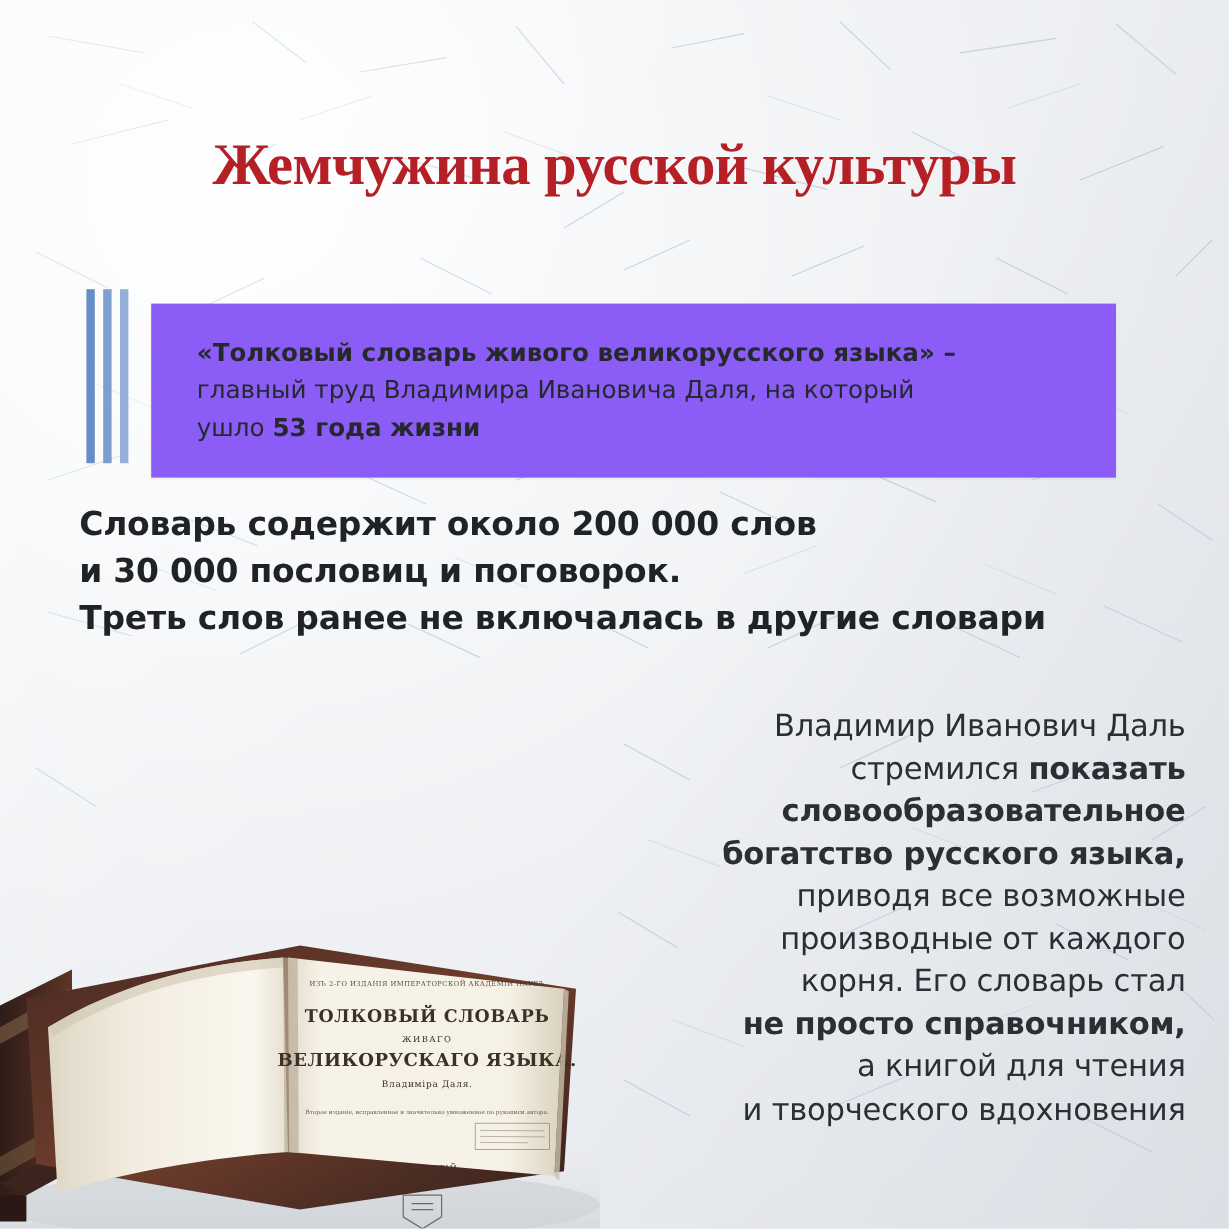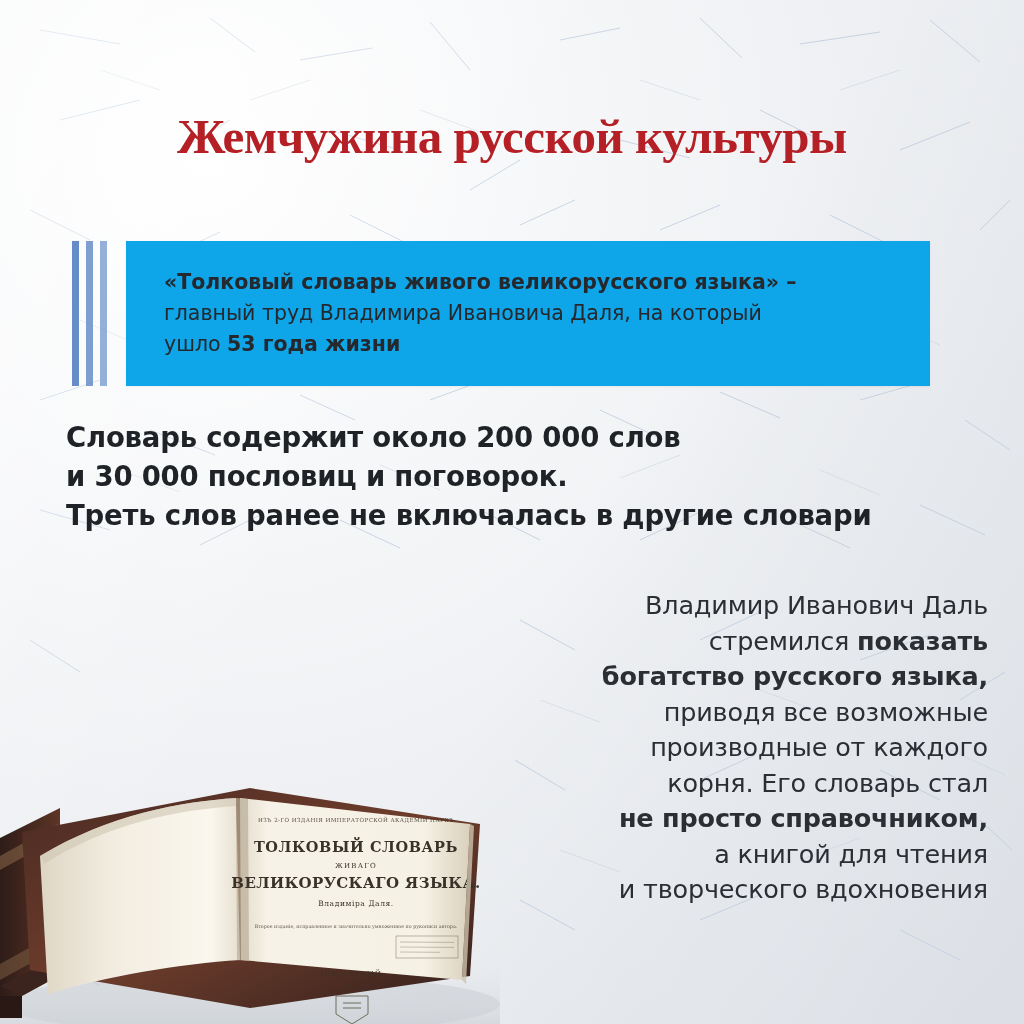--- a/index.html
+++ b/index.html
@@ -72,9 +72,9 @@
   .quote-bars i:nth-child(3) { opacity: .65; }
   .quote-box {
     position: absolute;
-    left: 54px; top: 0;
+    left: 54px; top: 12px;
     width: 804px; height: 145px;
-    background: #0ea5e9;
+    background: #8b5cf6;
     box-shadow: 0 1px 2px rgba(0,0,0,.06);
     padding: 26px 34px 0 38px;
   }

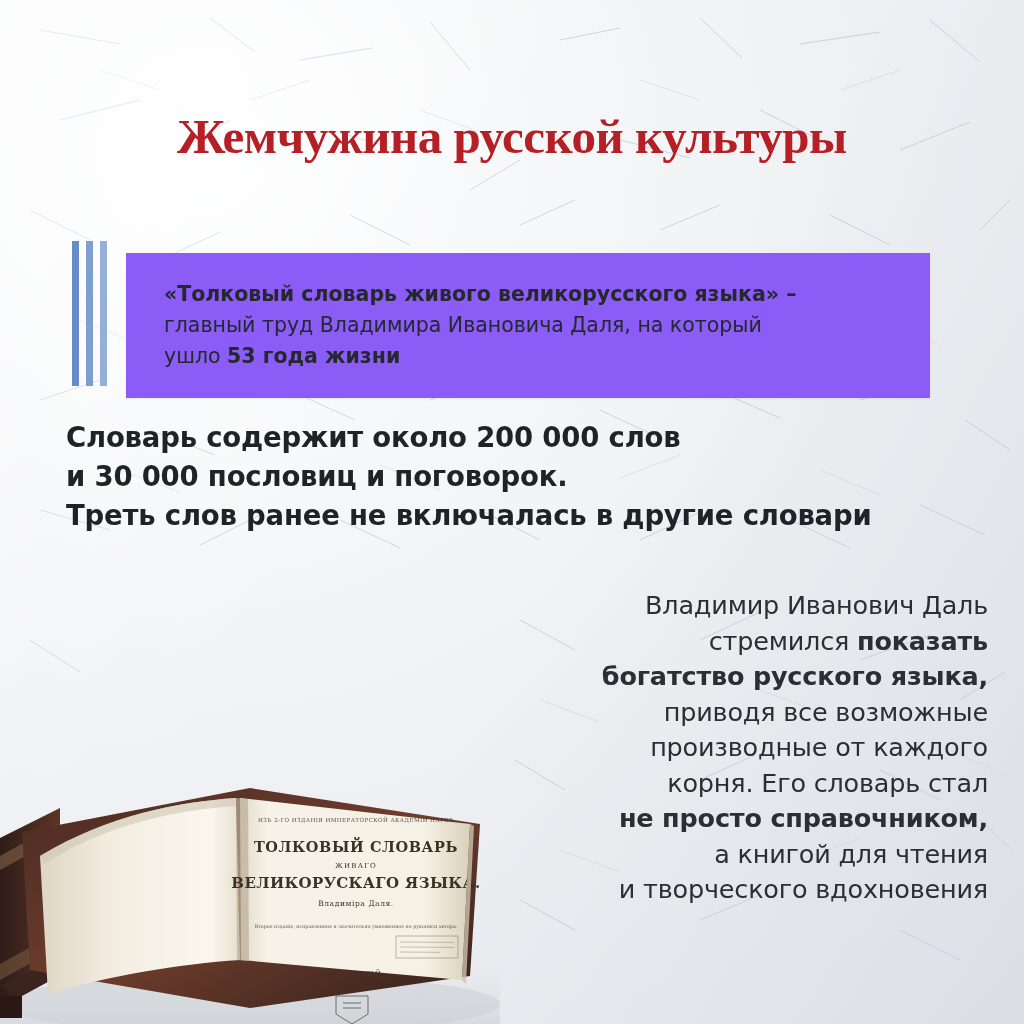--- a/index.html
+++ b/index.html
@@ -318,6 +318,7 @@
   <div class="right-text">
     <div>Владимир Иванович Даль</div>
     <div><span>стремился </span><span class="b">показать</span></div>
+    <div class="b">словообразовательное</div>
     <div class="b">богатство русского языка,</div>
     <div>приводя все возможные</div>
     <div>производные от каждого</div>

